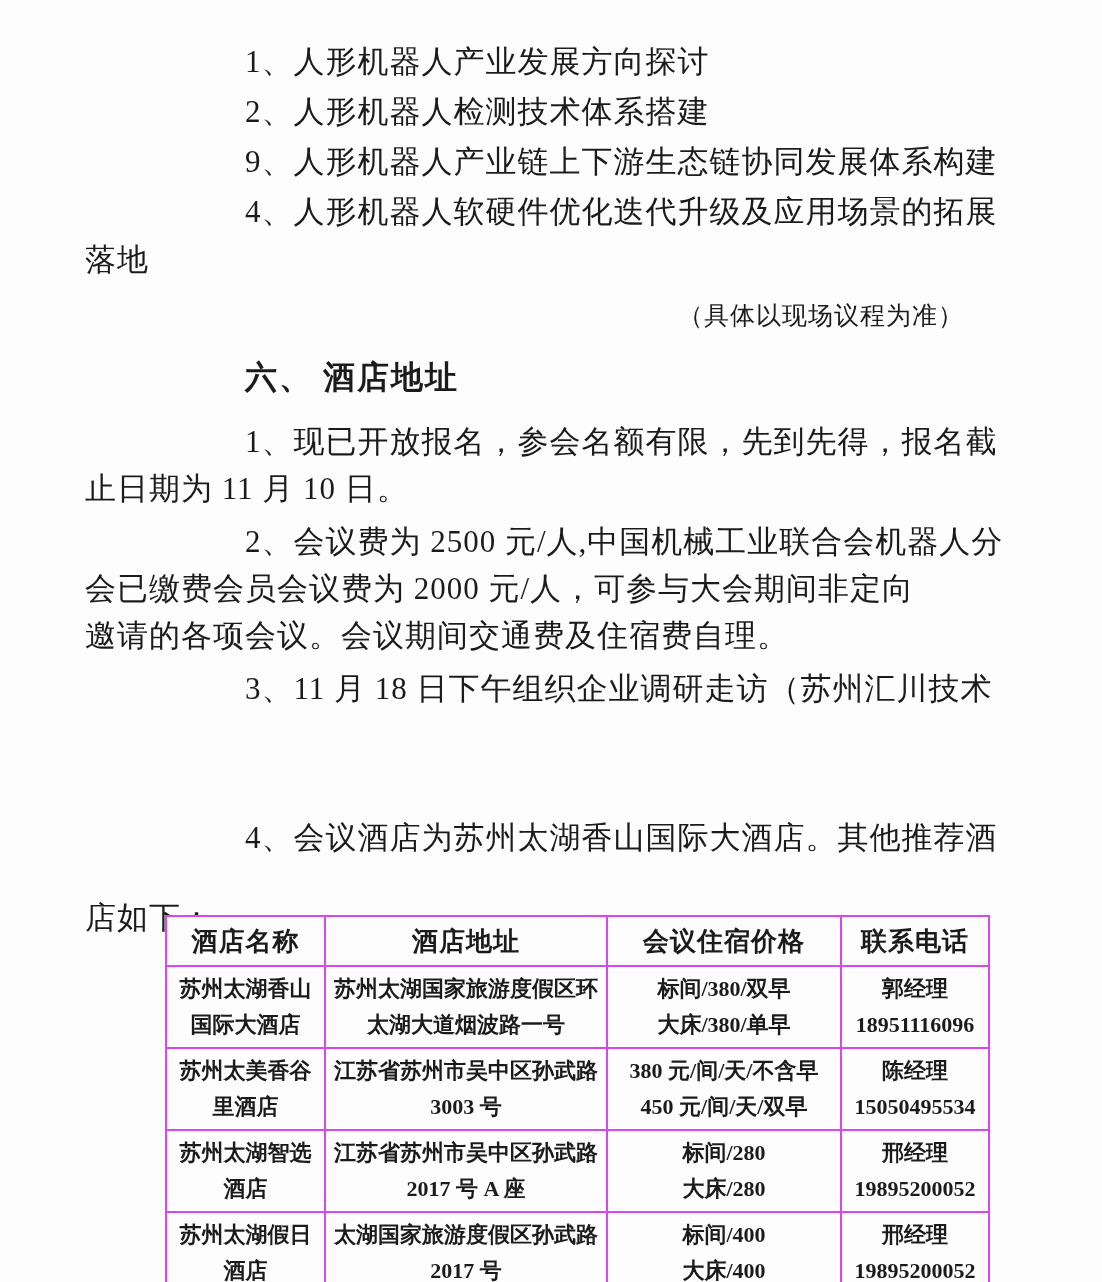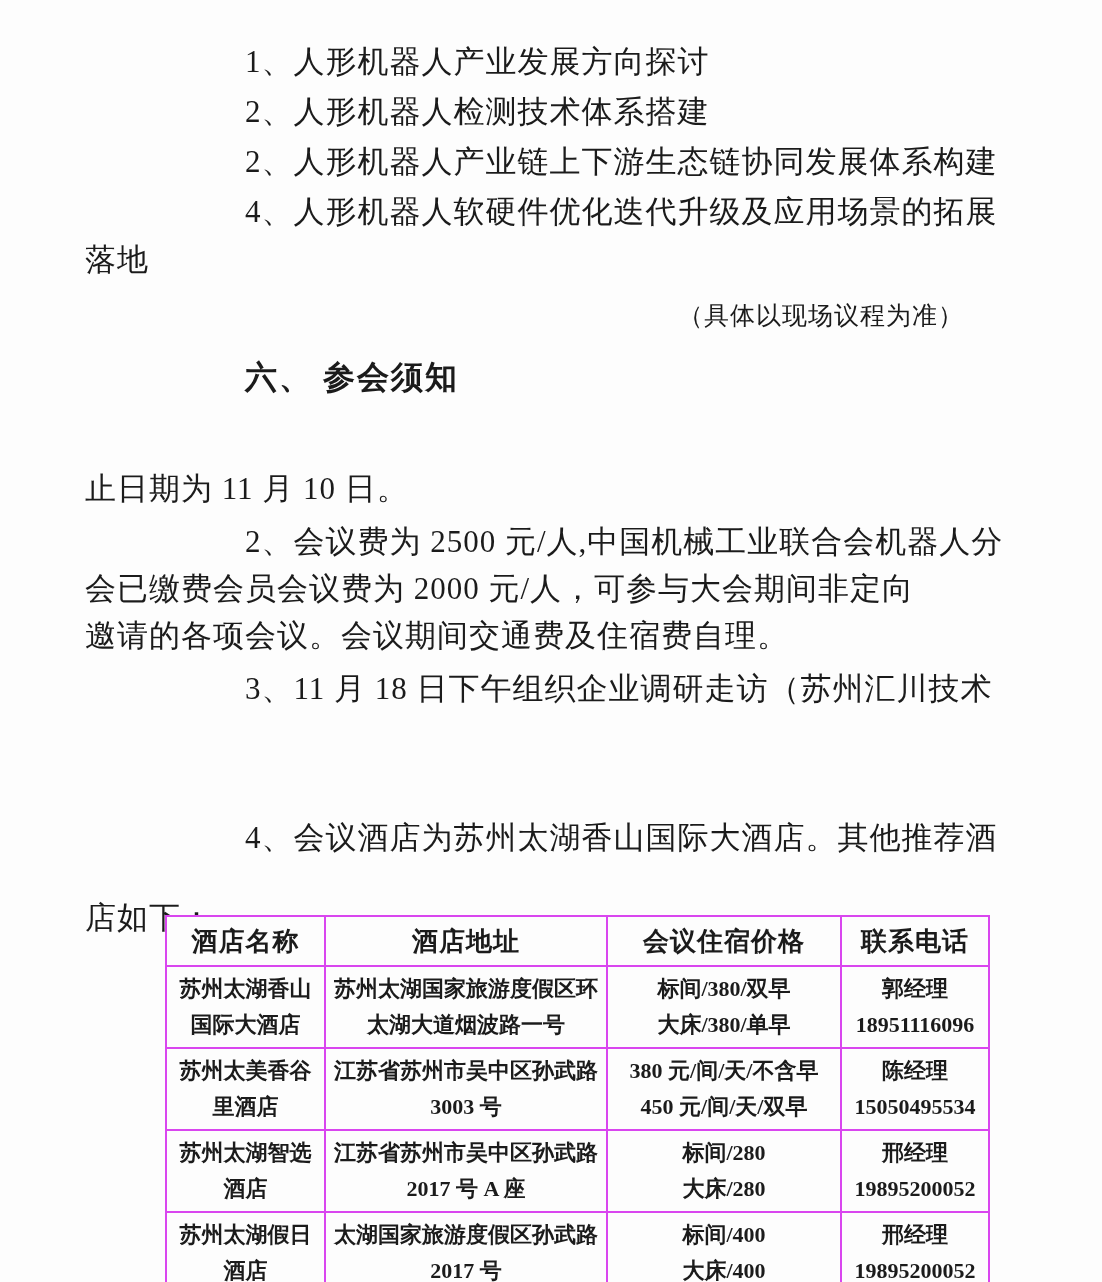--- a/index.html
+++ b/index.html
@@ -83,7 +83,7 @@
 
   <div class="line indent" style="top:44px">1、人形机器人产业发展方向探讨</div>
   <div class="line indent" style="top:94px">2、人形机器人检测技术体系搭建</div>
-  <div class="line indent" style="top:144px">2、人形机器人产业链上下游生态链协同发展体系构建</div>
+  <div class="line indent" style="top:144px">9、人形机器人产业链上下游生态链协同发展体系构建</div>
   <div class="line indent" style="top:194px">4、人形机器人软硬件优化迭代升级及应用场景的拓展</div>
   <div class="line" style="top:242px">落地</div>
 

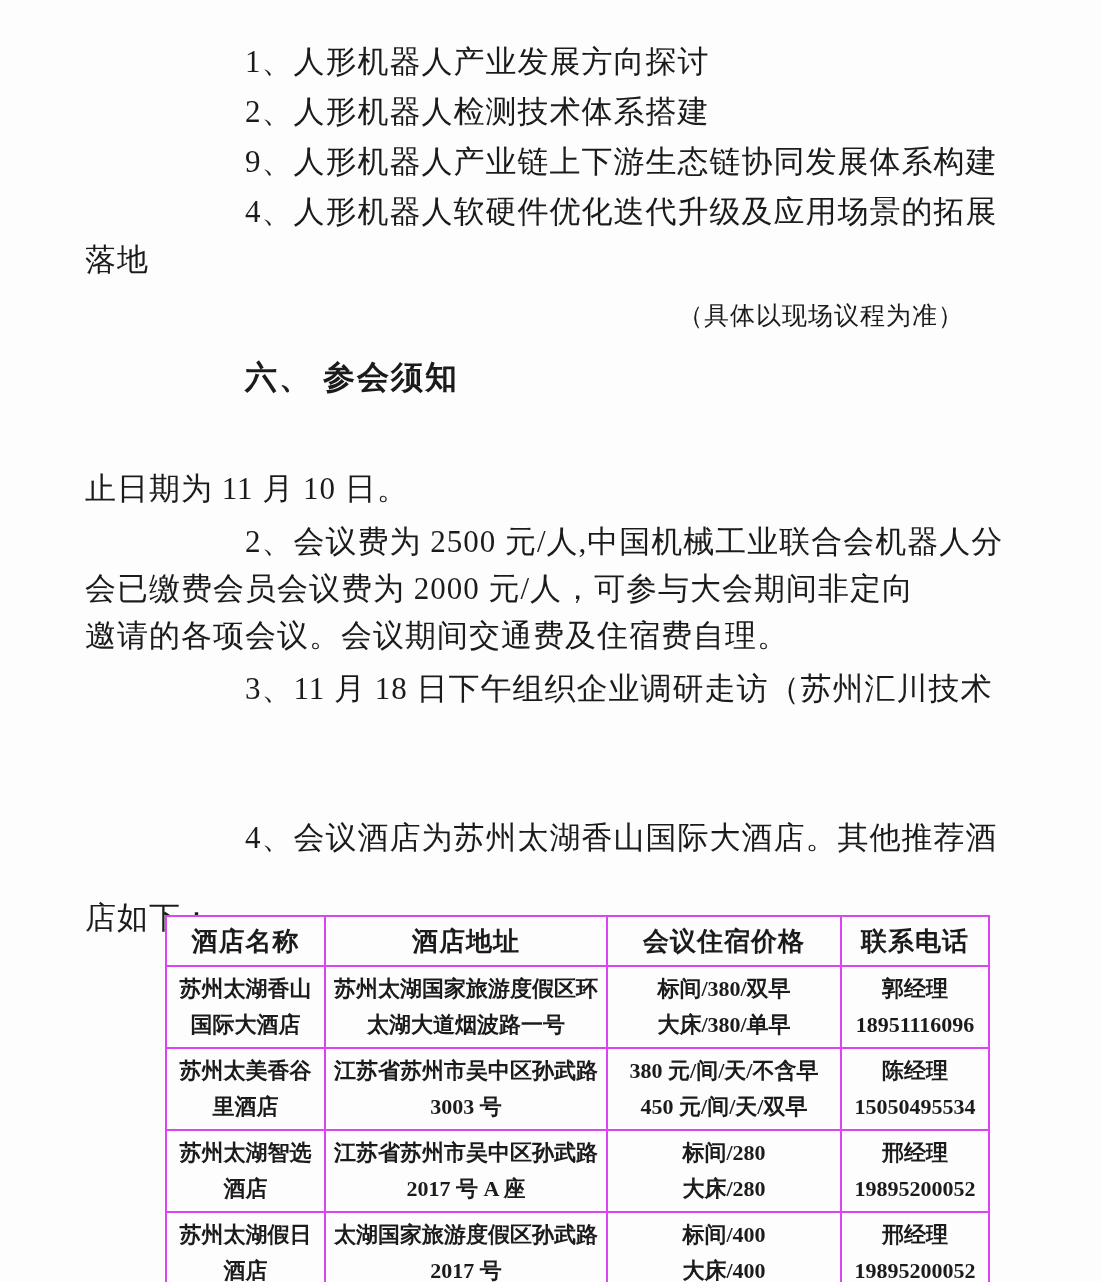--- a/index.html
+++ b/index.html
@@ -89,7 +89,7 @@
 
   <div class="agenda-note" style="top:299px">（具体以现场议程为准）</div>
 
-  <div class="section-heading" style="top:356px">六、 参会须知</div>
+  <div class="section-heading" style="top:356px">六、 酒店地址</div>
 
   <div class="line" style="top:471px">止日期为 11 月 10 日。</div>
 

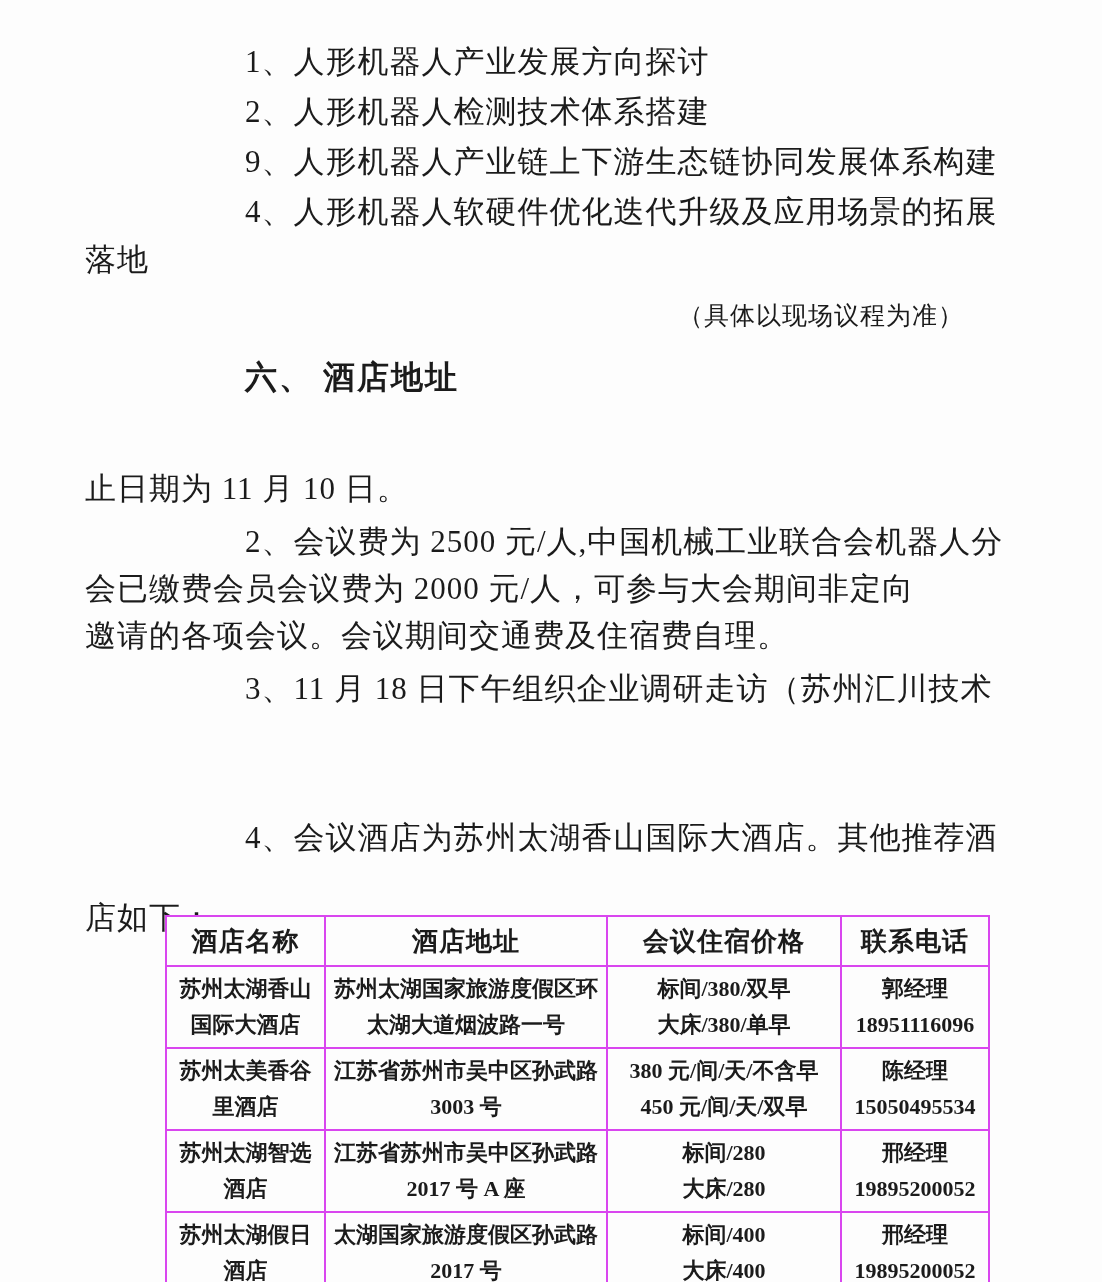--- a/index.html
+++ b/index.html
@@ -91,6 +91,7 @@
 
   <div class="section-heading" style="top:356px">六、 酒店地址</div>
 
+  <div class="line indent" style="top:424px">1、现已开放报名，参会名额有限，先到先得，报名截</div>
   <div class="line" style="top:471px">止日期为 11 月 10 日。</div>
 
   <div class="line indent" style="top:524px">2、会议费为 2500 元/人,中国机械工业联合会机器人分</div>

